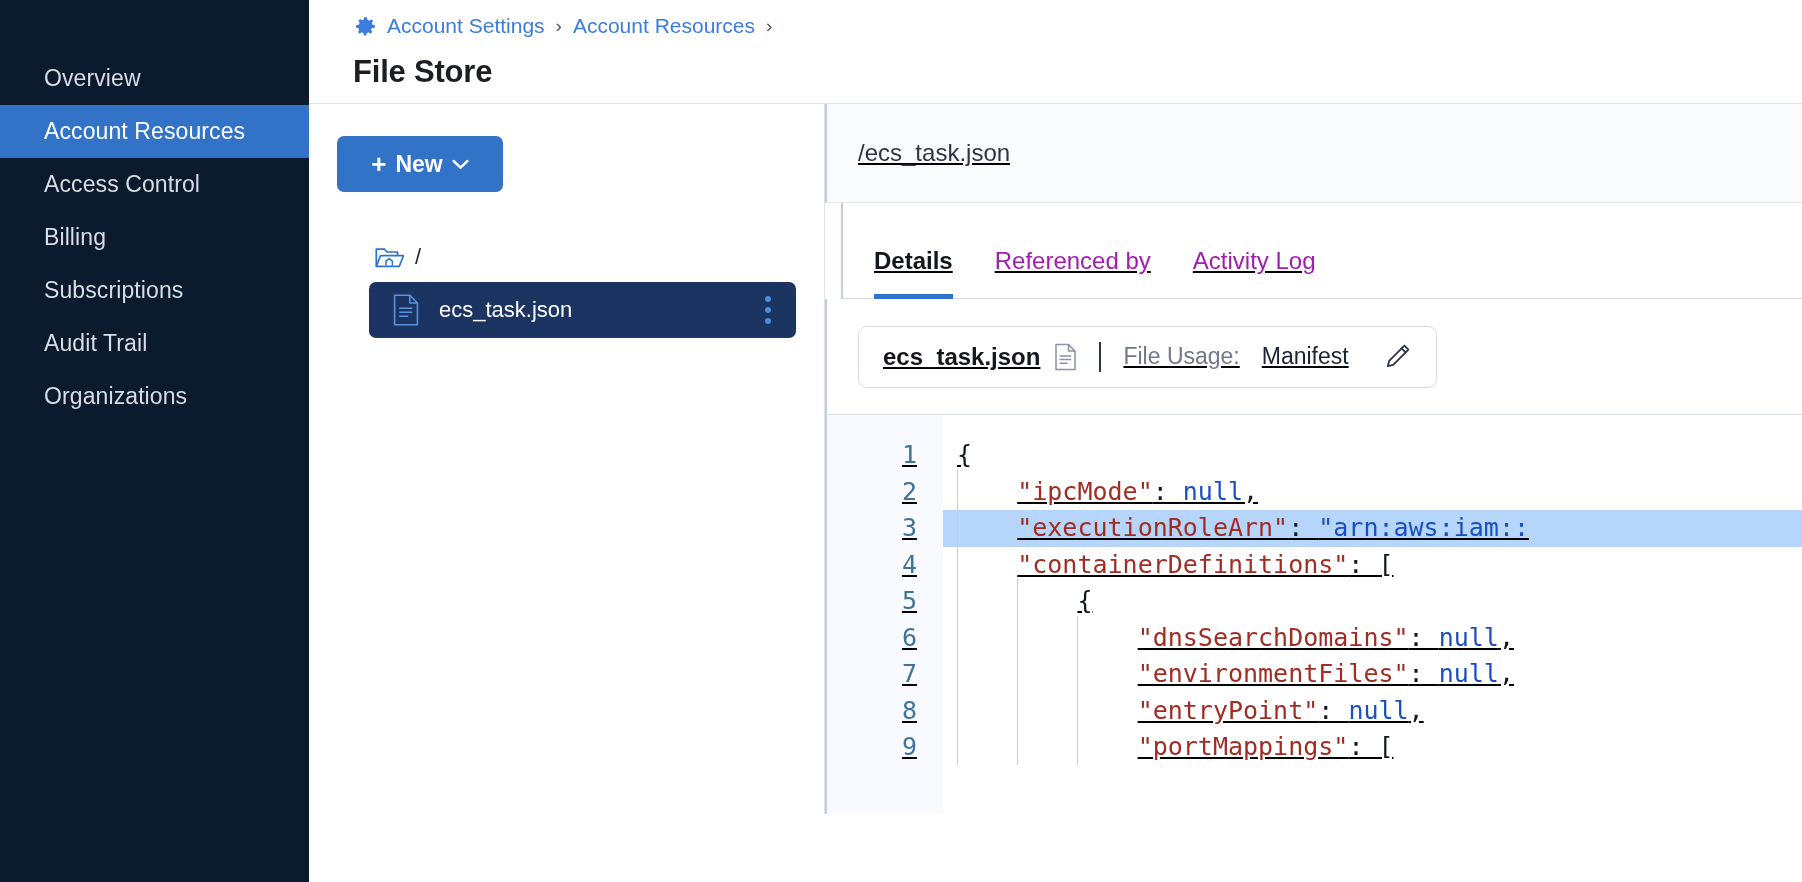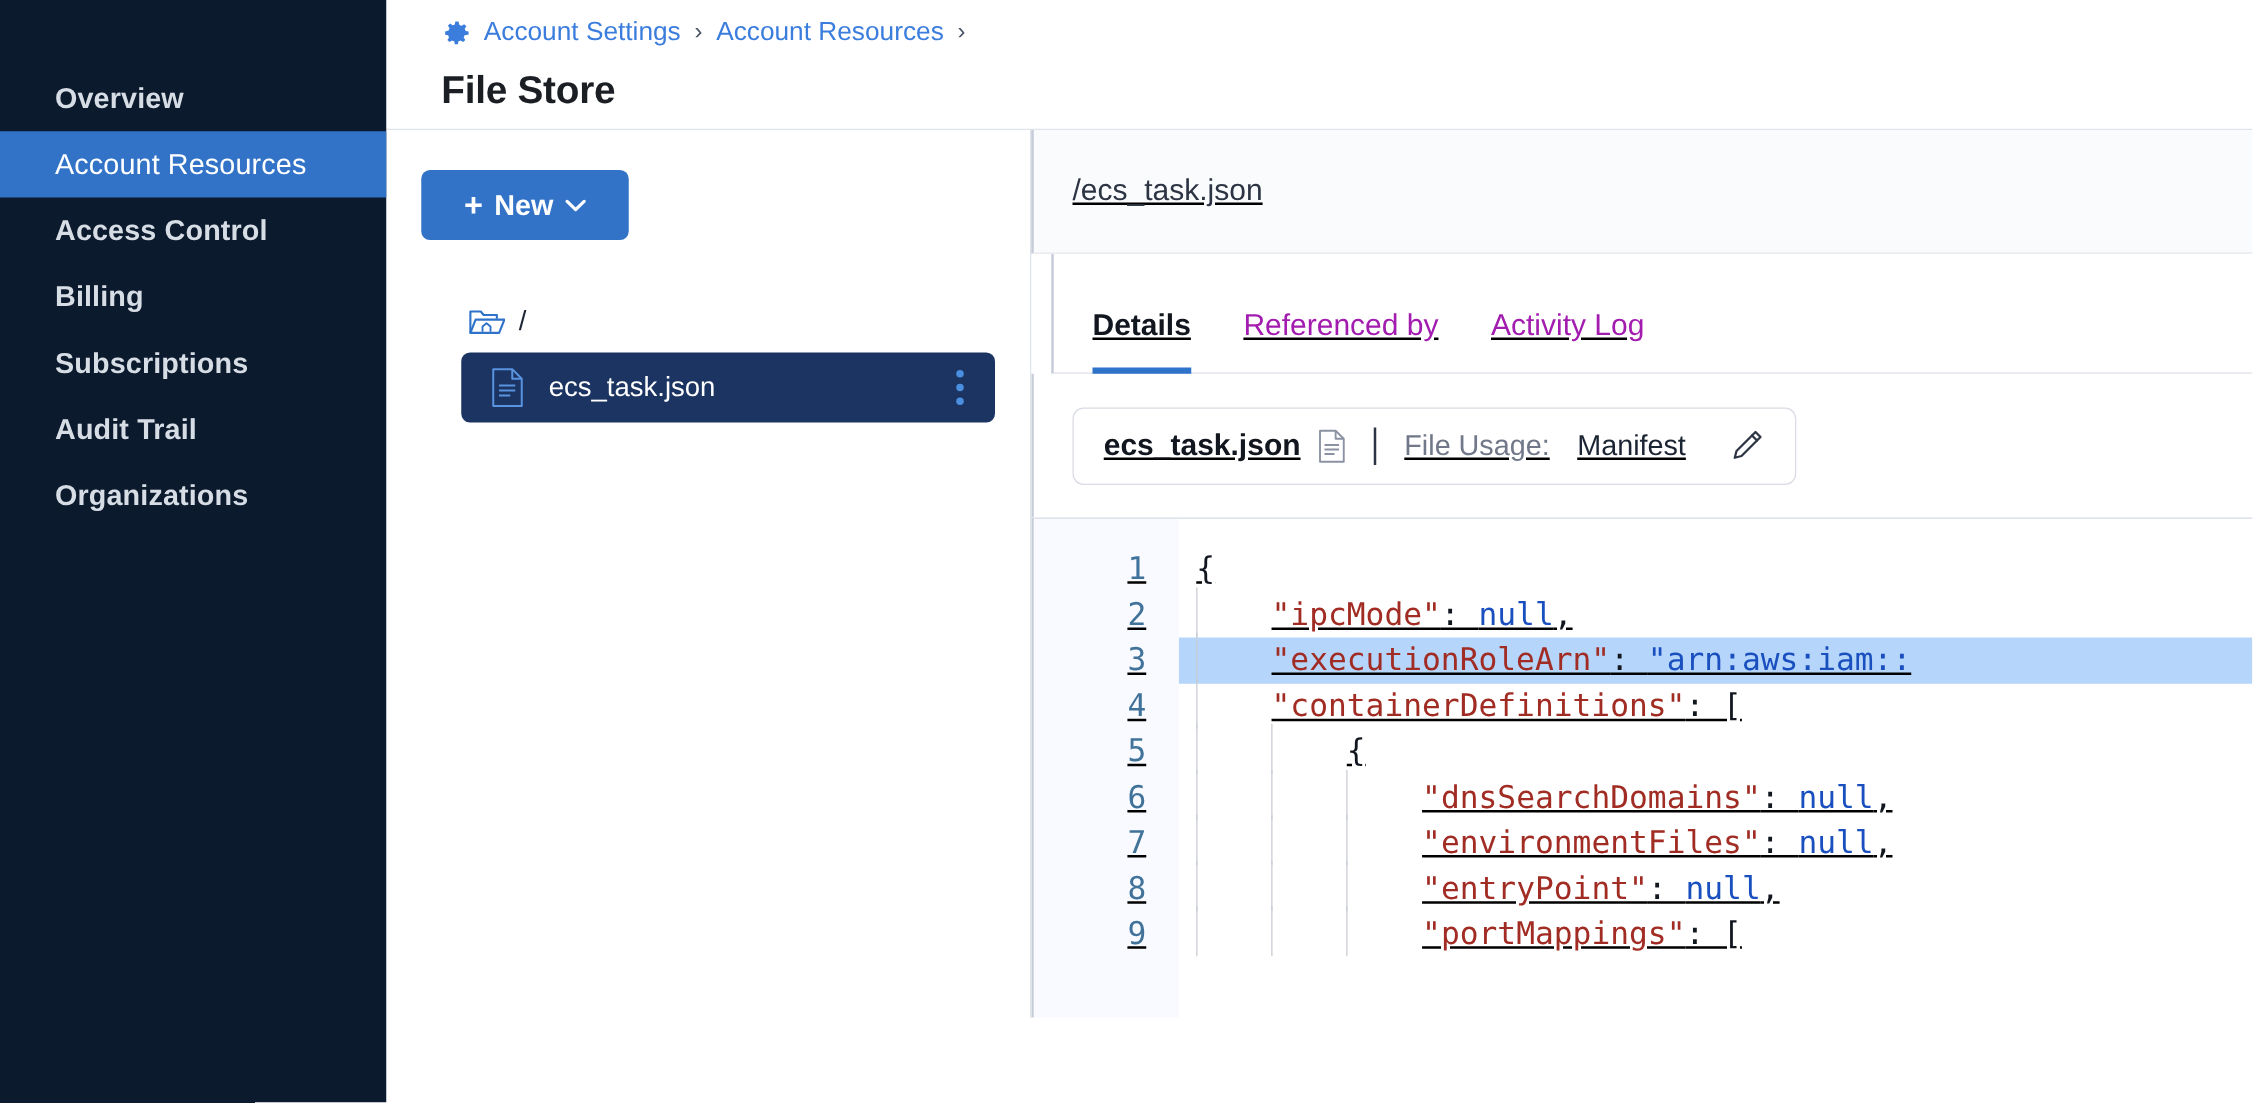--- a/index.html
+++ b/index.html
@@ -32,7 +32,6 @@
     letter-spacing: 0.1px;
     cursor: pointer;
     white-space: nowrap;
-    font-weight: bold;
   }
   .nav-item.active {
     background: #3273c8;

